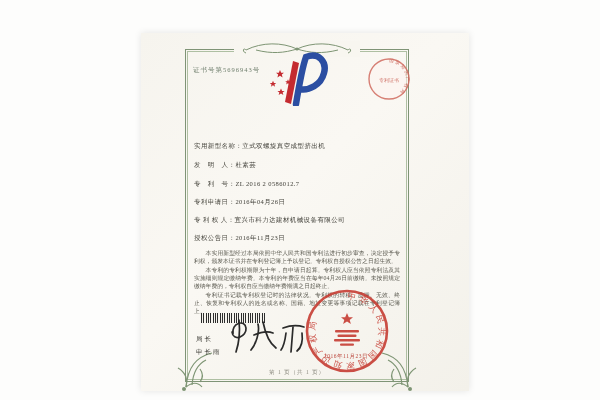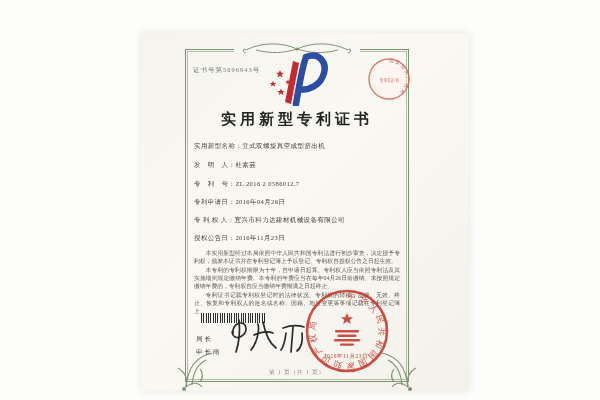--- a/index.html
+++ b/index.html
@@ -145,7 +145,6 @@
       </svg>
     </div>
 
-    <div class="title">实用新型专利证书</div>
 
     <div class="field-row" style="top:92px">
       <span class="field-label">实用新型名称：</span><span class="field-value">立式双螺旋真空成型挤出机</span>

